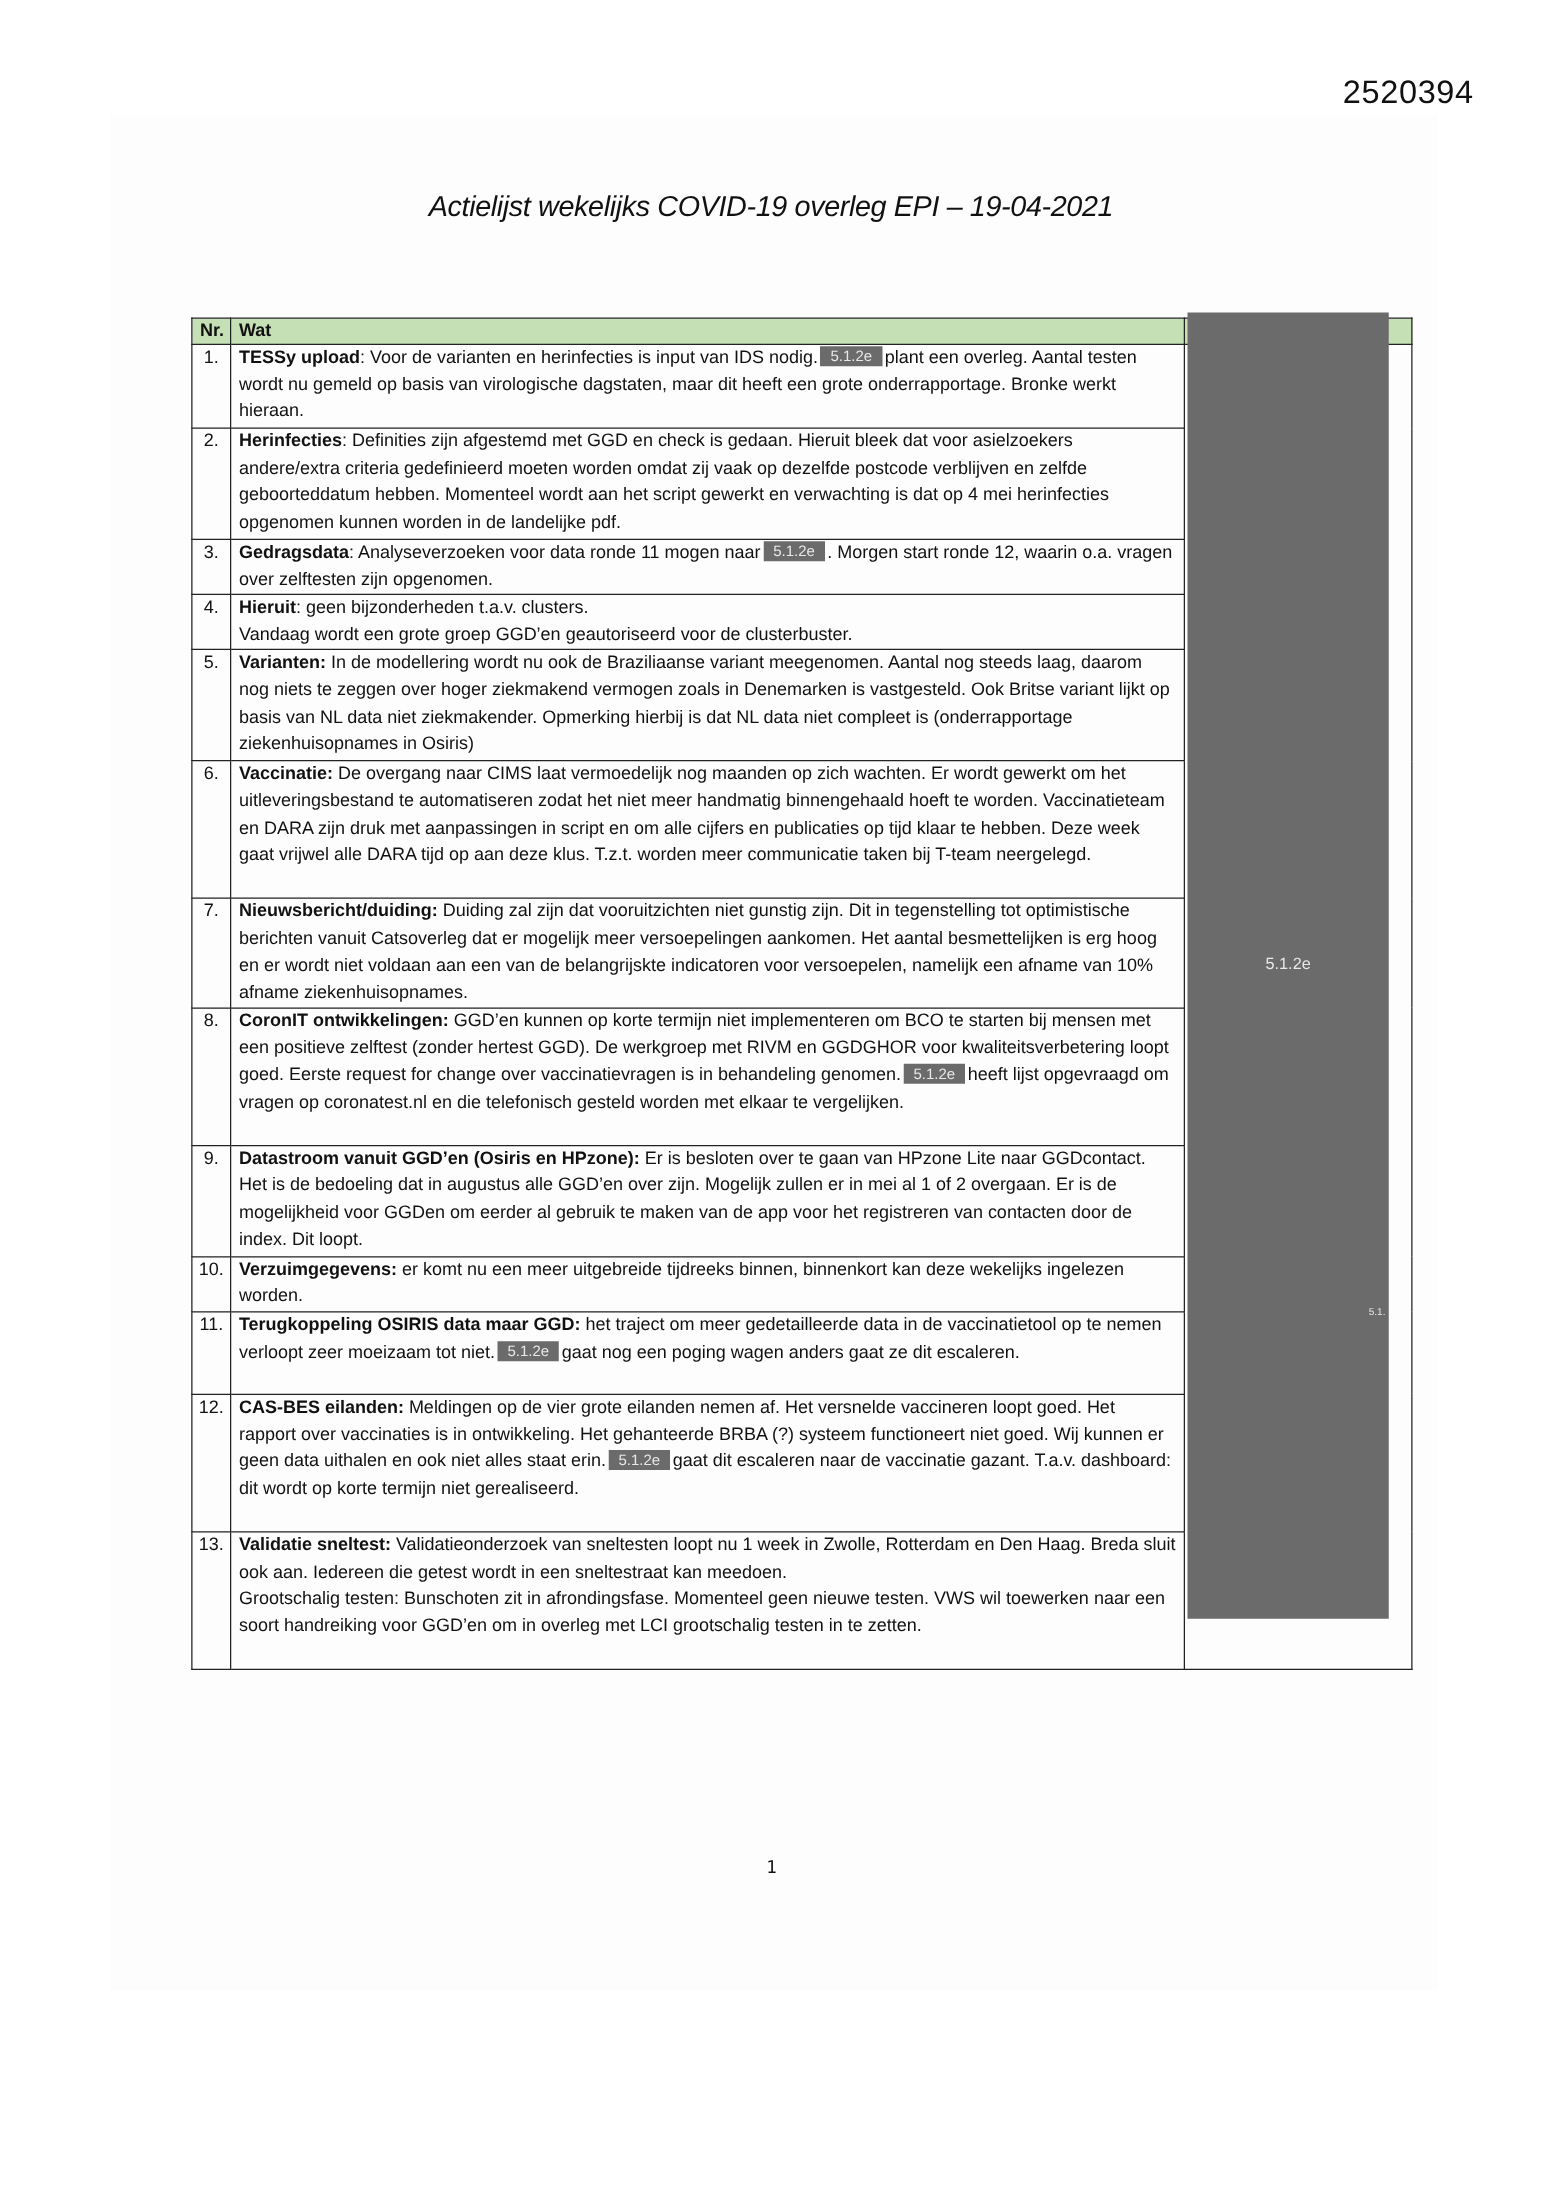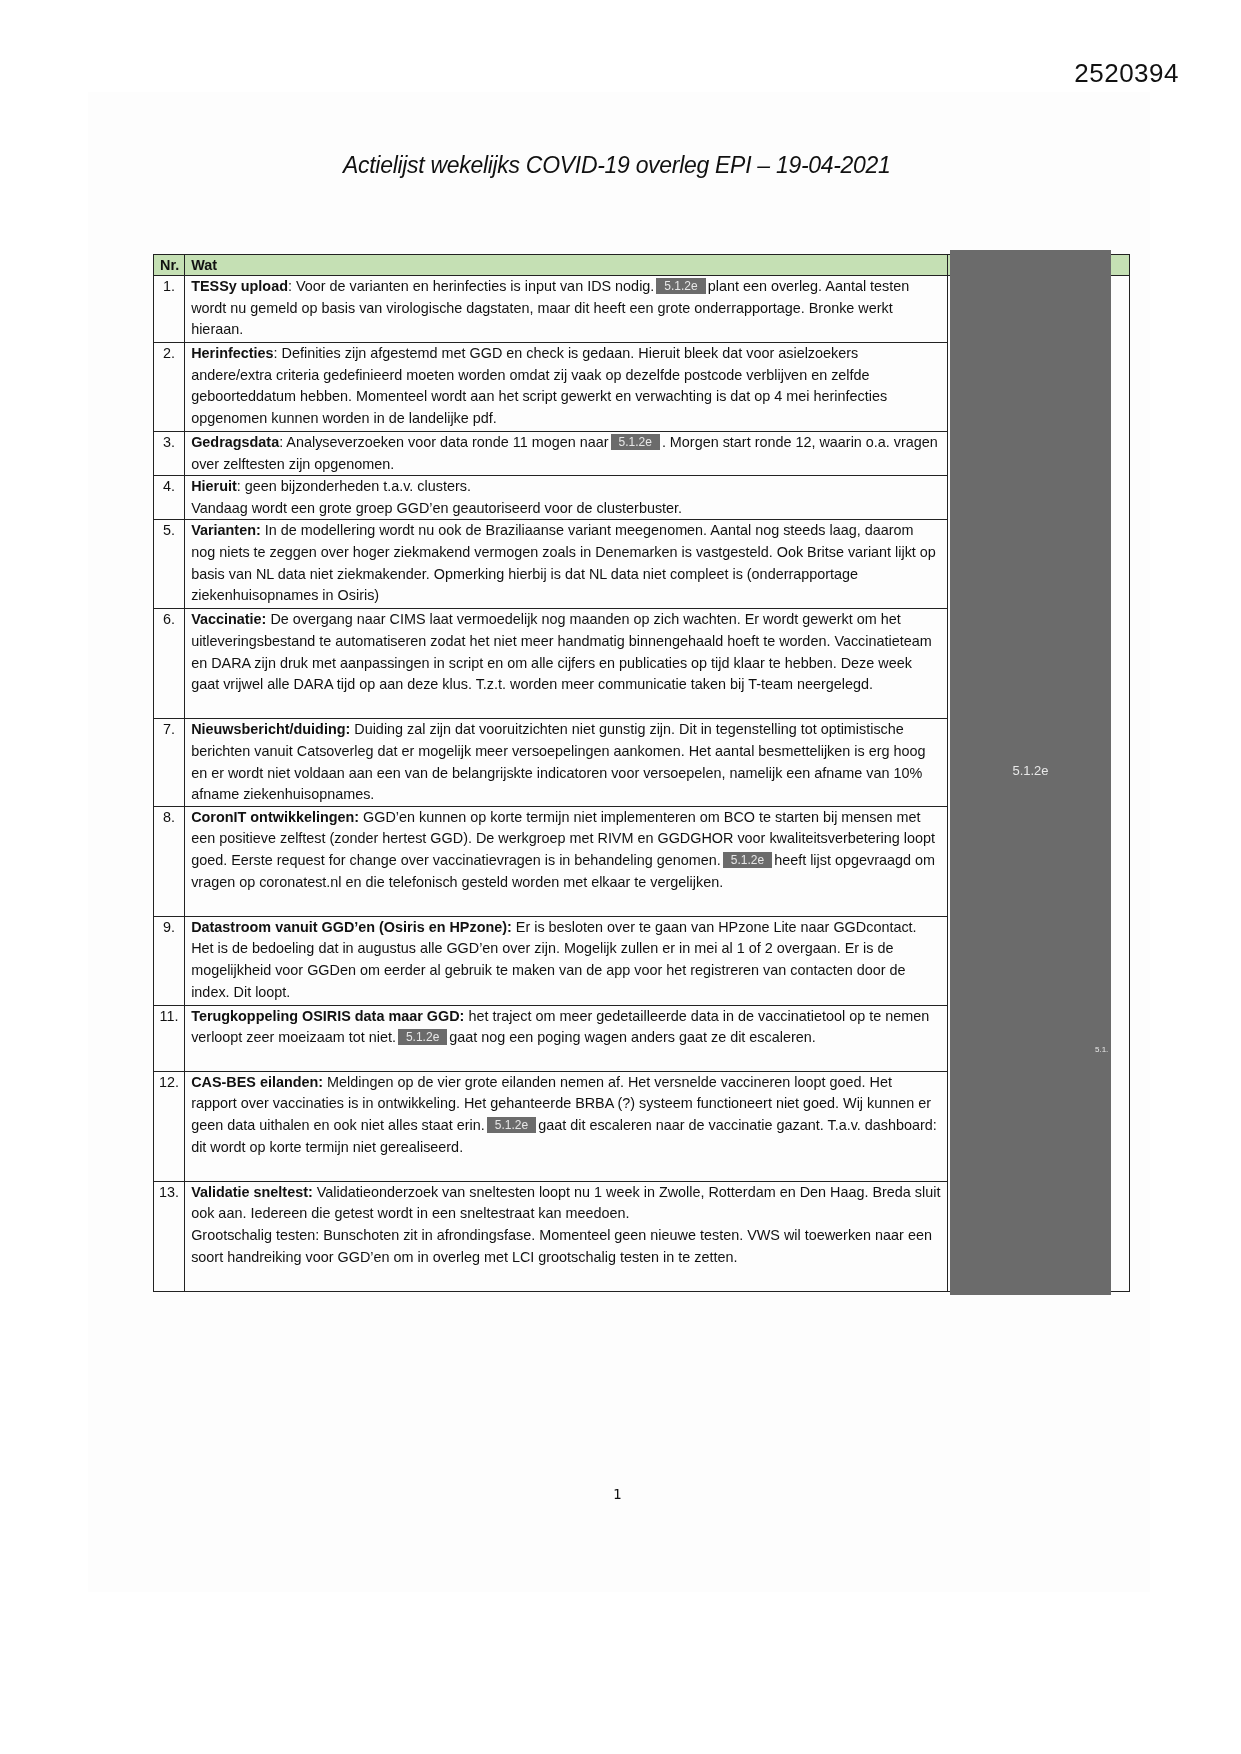--- a/index.html
+++ b/index.html
@@ -139,6 +139,11 @@
       <td class="wie"></td>
     </tr>
 
+    <tr style="height:44px">
+      <td class="nr">10.</td>
+      <td><span class="label">Verzuimgegevens:</span><span> </span><span>er komt nu een meer uitgebreide tijdreeks binnen, binnenkort kan deze wekelijks ingelezen worden.</span></td>
+      <td class="wie"></td>
+    </tr>
 
     <tr style="height:66px">
       <td class="nr">11.</td>

